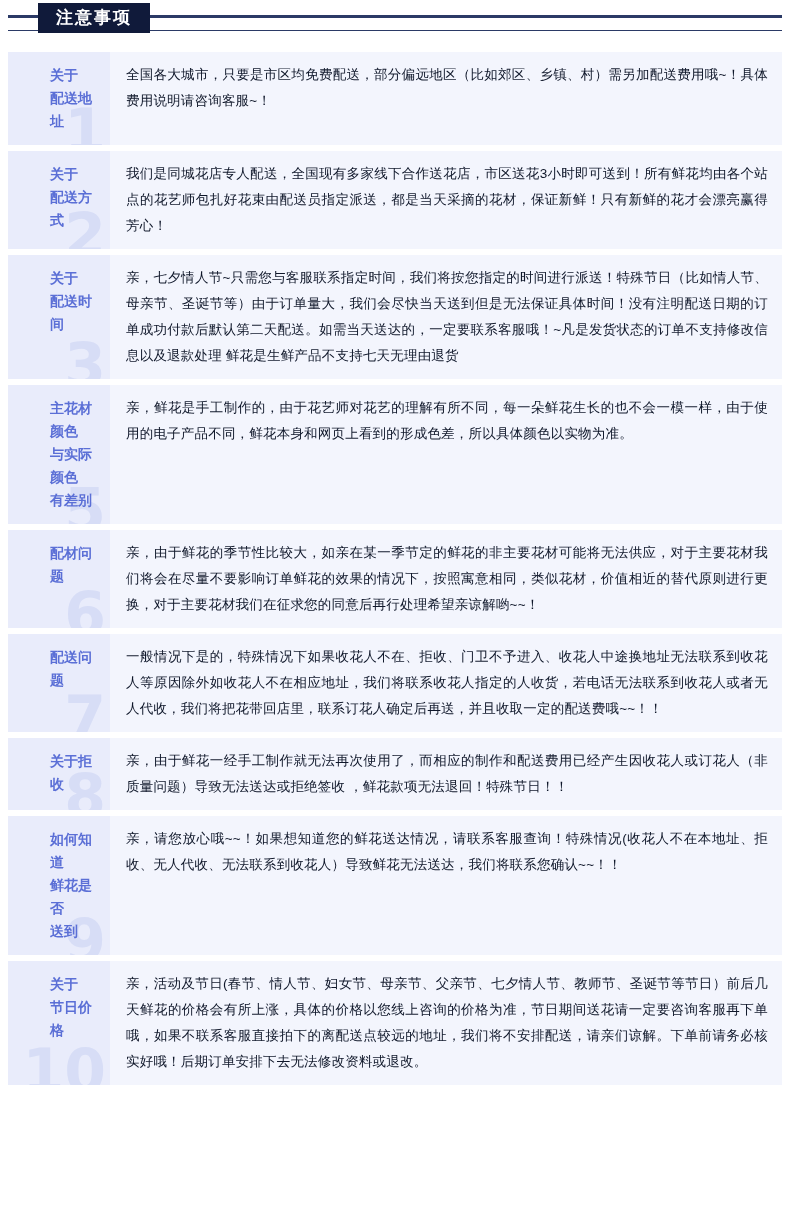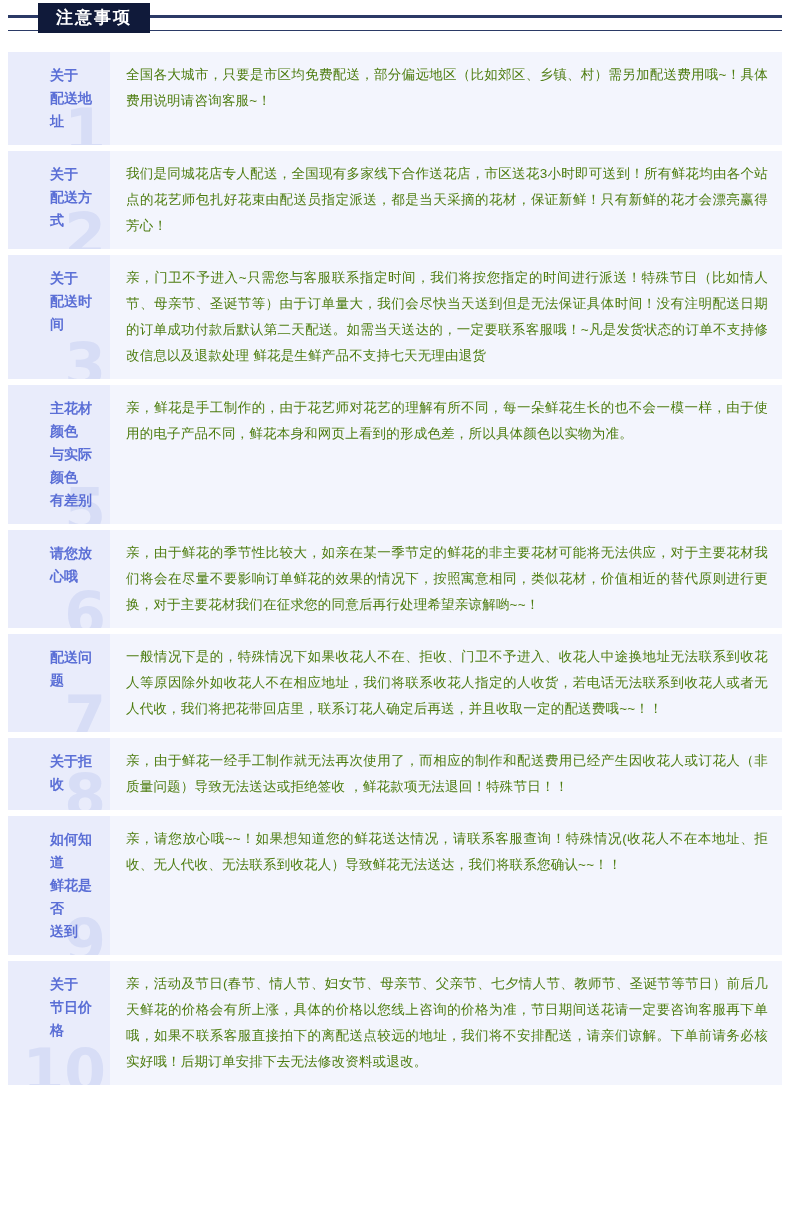--- a/index.html
+++ b/index.html
@@ -97,7 +97,7 @@
   .note-body {
     flex: 1;
     background: #f3f5fd;
-    color: #4d7c0f;
+    color: #0f172a;
     font-size: 13.5px;
     line-height: 26px;
     padding: 10px 14px 10px 16px;

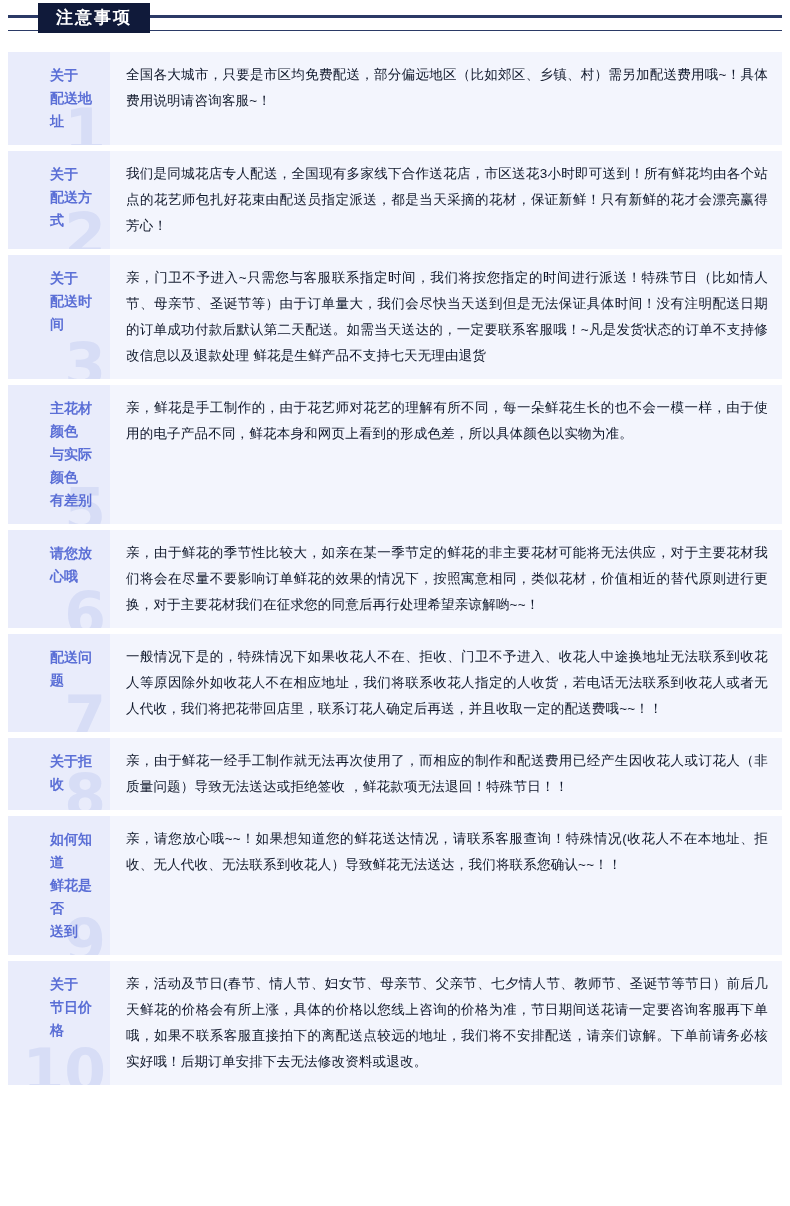--- a/index.html
+++ b/index.html
@@ -143,7 +143,7 @@
 配送时间</span>
         <span class="badge-num">3</span>
       </div>
-      <div class="note-body">亲，门卫不予进入~只需您与客服联系指定时间，我们将按您指定的时间进行派送！特殊节日（比如情人节、母亲节、圣诞节等）由于订单量大，我们会尽快当天送到但是无法保证具体时间！没有注明配送日期的订单成功付款后默认第二天配送。如需当天送达的，一定要联系客服哦！~凡是发货状态的订单不支持修改信息以及退款处理 鲜花是生鲜产品不支持七天无理由退货</div>
+      <div class="note-body">亲，七夕情人节~只需您与客服联系指定时间，我们将按您指定的时间进行派送！特殊节日（比如情人节、母亲节、圣诞节等）由于订单量大，我们会尽快当天送到但是无法保证具体时间！没有注明配送日期的订单成功付款后默认第二天配送。如需当天送达的，一定要联系客服哦！~凡是发货状态的订单不支持修改信息以及退款处理 鲜花是生鲜产品不支持七天无理由退货</div>
     </div>
 
 

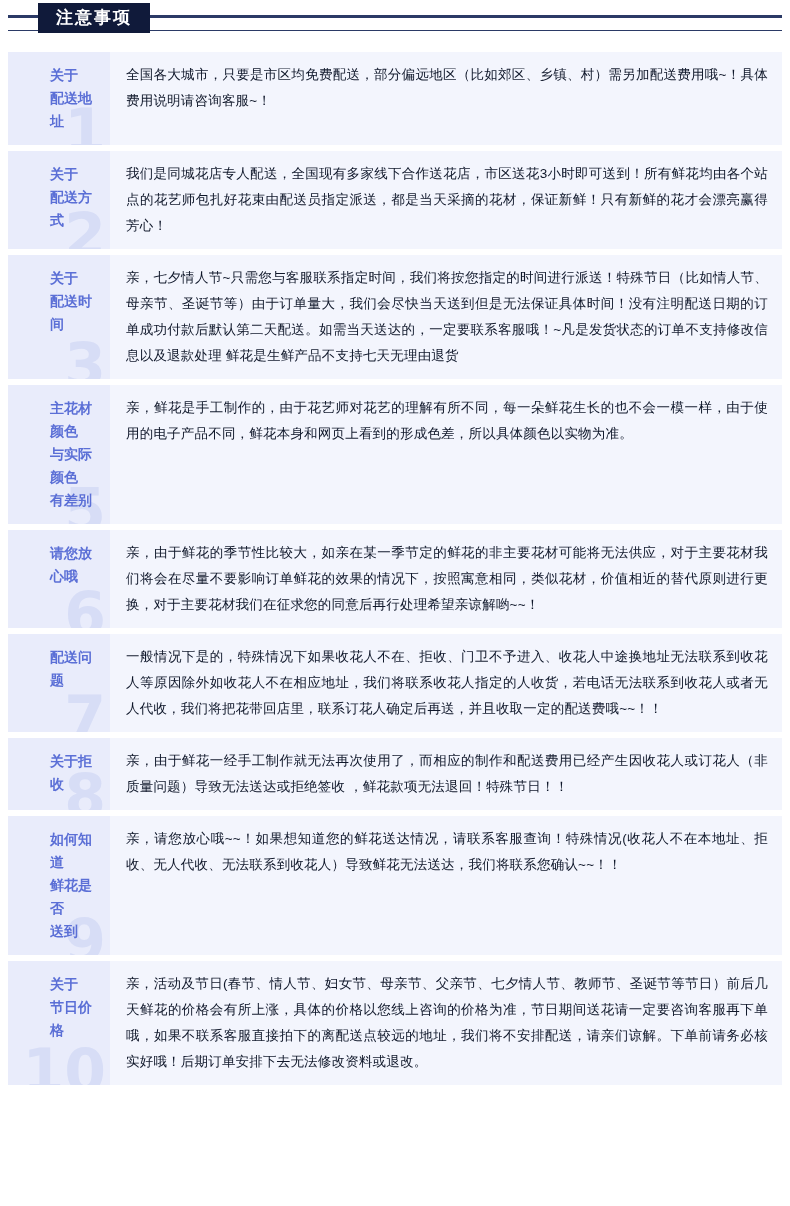--- a/index.html
+++ b/index.html
@@ -159,7 +159,7 @@
 
     <div class="note-row">
       <div class="note-badge">
-        <span class="badge-label">请您放心哦</span>
+        <span class="badge-label">配材问题</span>
         <span class="badge-num">6</span>
       </div>
       <div class="note-body">亲，由于鲜花的季节性比较大，如亲在某一季节定的鲜花的非主要花材可能将无法供应，对于主要花材我们将会在尽量不要影响订单鲜花的效果的情况下，按照寓意相同，类似花材，价值相近的替代原则进行更换，对于主要花材我们在征求您的同意后再行处理希望亲谅解哟~~！</div>

